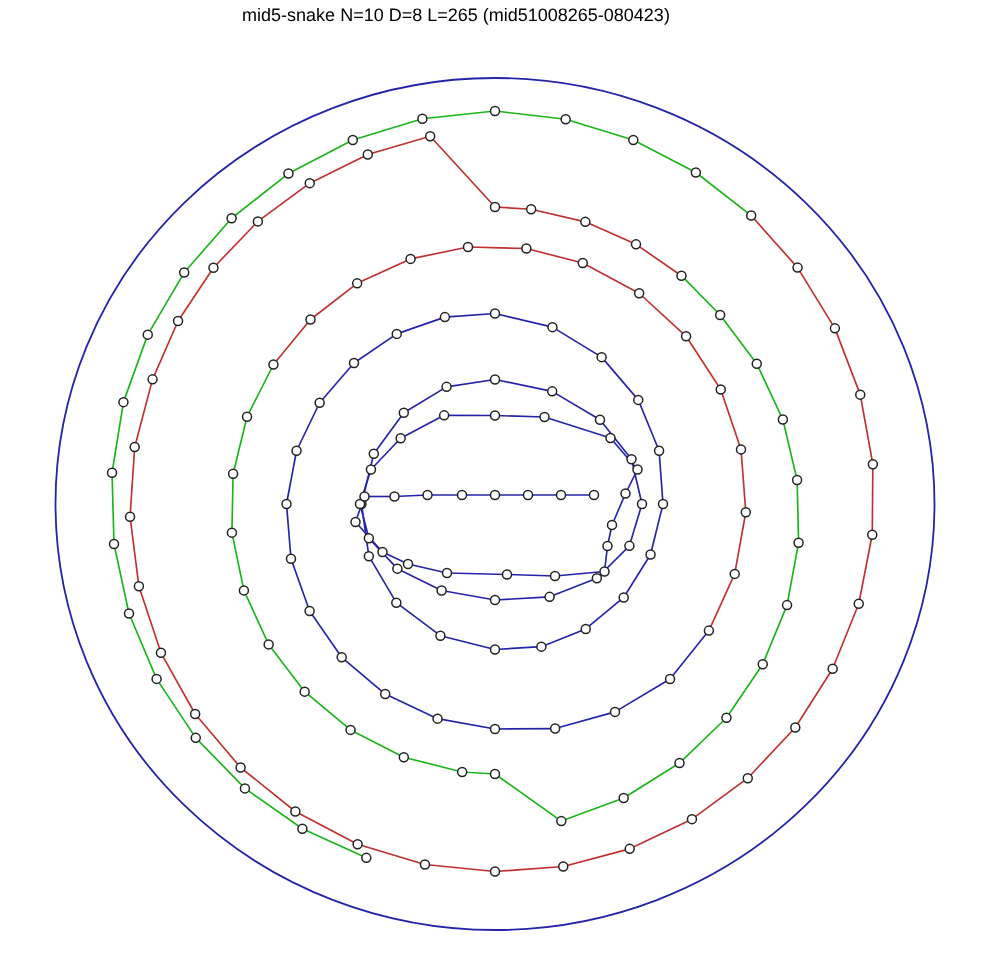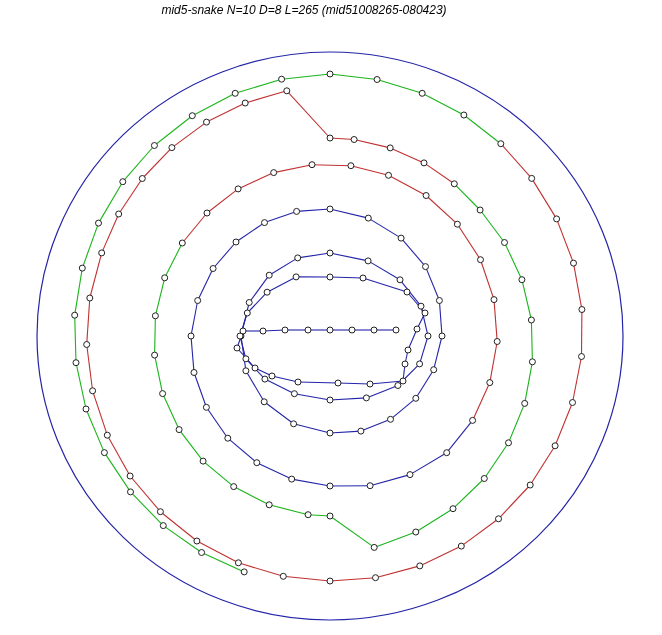--- a/index.html
+++ b/index.html
@@ -6,7 +6,7 @@
   body{width:662px;height:635px;overflow:hidden;font-family:"Liberation Sans",sans-serif;position:relative;}
   .figure{position:absolute;left:0;top:0;width:662px;height:635px;}
   .title{position:absolute;left:0;top:3px;width:608px;text-align:center;
-         font-size:12px;color:#000;letter-spacing:0px;font-style:italic;}
+         font-size:12px;color:#000;letter-spacing:0px;}
   svg.plot{position:absolute;left:0;top:0;}
 </style>
 </head>

